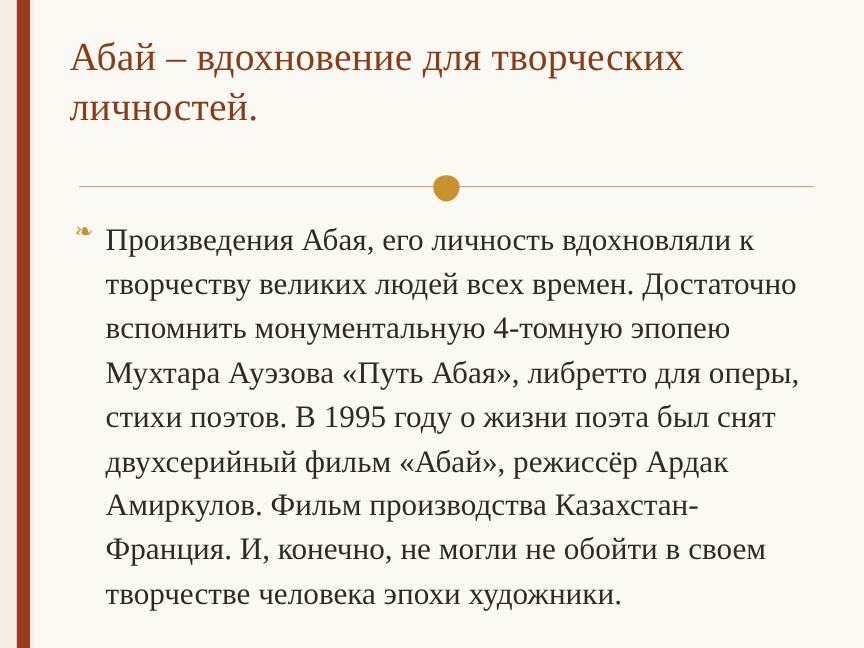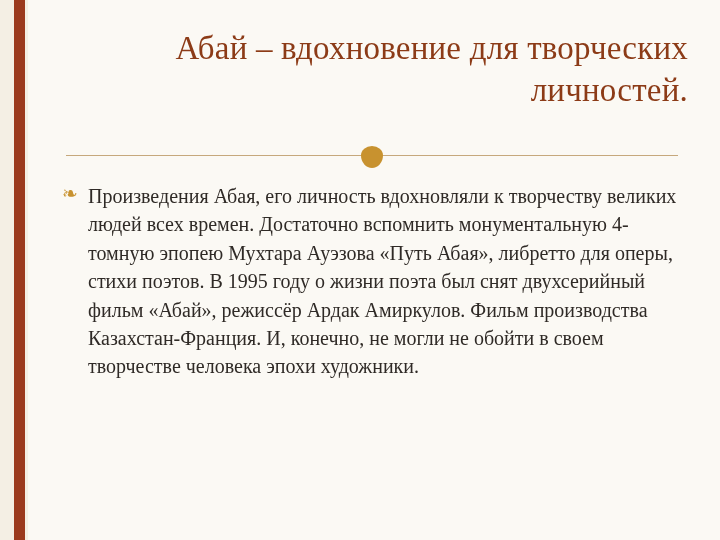--- a/index.html
+++ b/index.html
@@ -60,7 +60,7 @@
     left: 30px;
     top: 28px;
     width: 630px;
-    text-align: right;
+    text-align: left;
     font-family: "Liberation Serif", serif;
     font-size: 33px;
     line-height: 1.26;

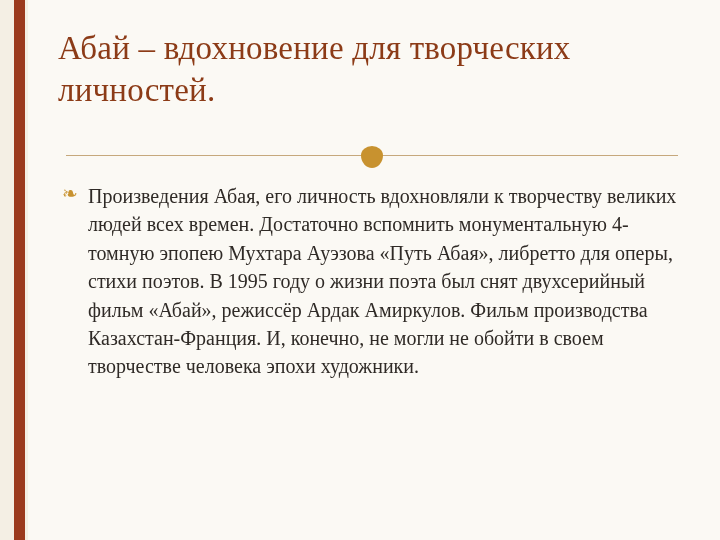--- a/index.html
+++ b/index.html
@@ -115,7 +115,7 @@
   .bullet-text {
     flex: 1 1 auto;
     font-family: "Liberation Serif", serif;
-    font-size: 20px;
+    font-size: 26px;
     line-height: 1.42;
     color: #2F2A26;
     text-align: left;

